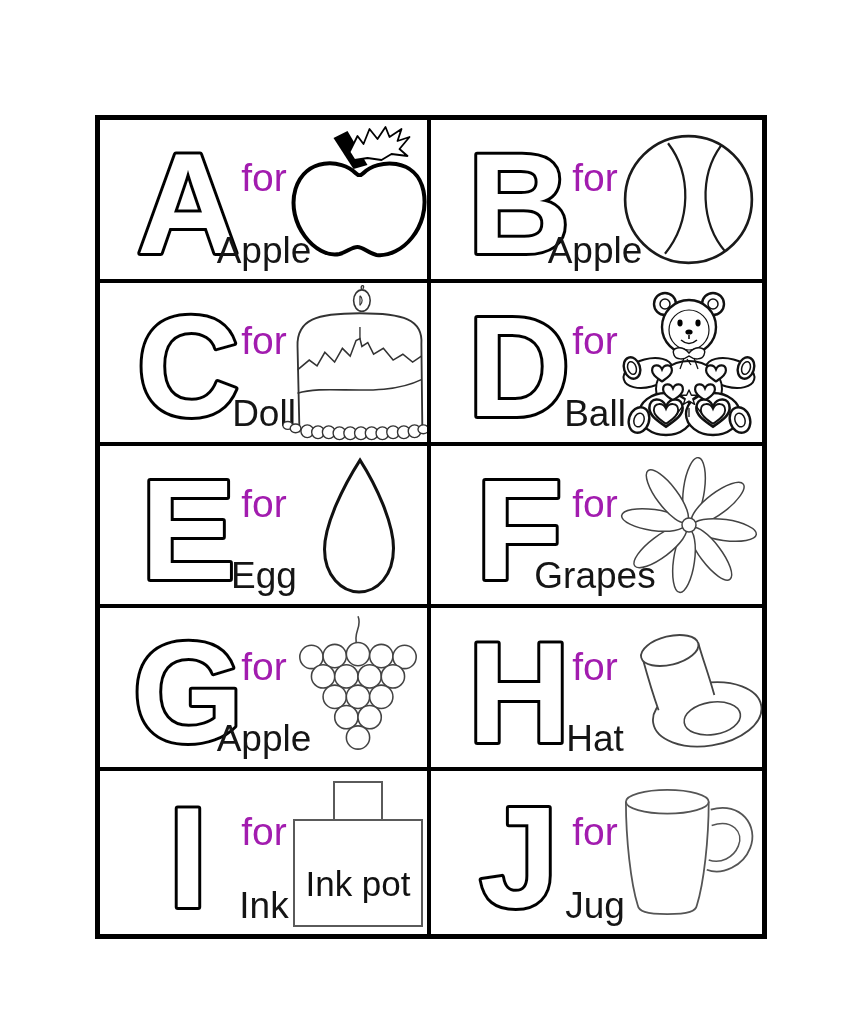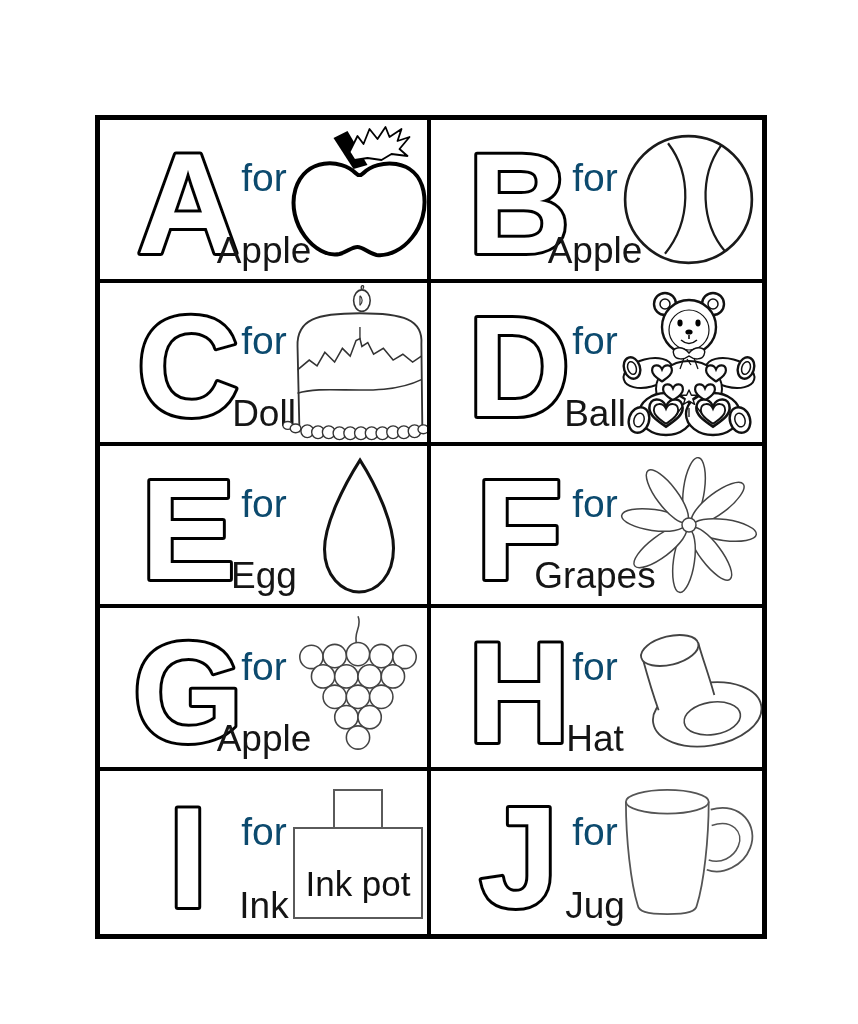--- a/index.html
+++ b/index.html
@@ -29,7 +29,7 @@
     flex:1 1 auto;display:flex;flex-direction:column;align-items:center;
     min-width:0;
   }
-  .for-label{font-size:39px;line-height:1;margin:auto 0;color:#0c4a6e;}
+  .for-label{font-size:39px;line-height:1;margin:auto 0;color:#a21caf;}
   .word-label{font-size:37px;line-height:1;margin-bottom:8px;color:#151515;white-space:nowrap;}
   .img-wrap{flex:0 0 188px;display:flex;align-items:center;justify-content:center;}
   .img-wrap svg{display:block;}

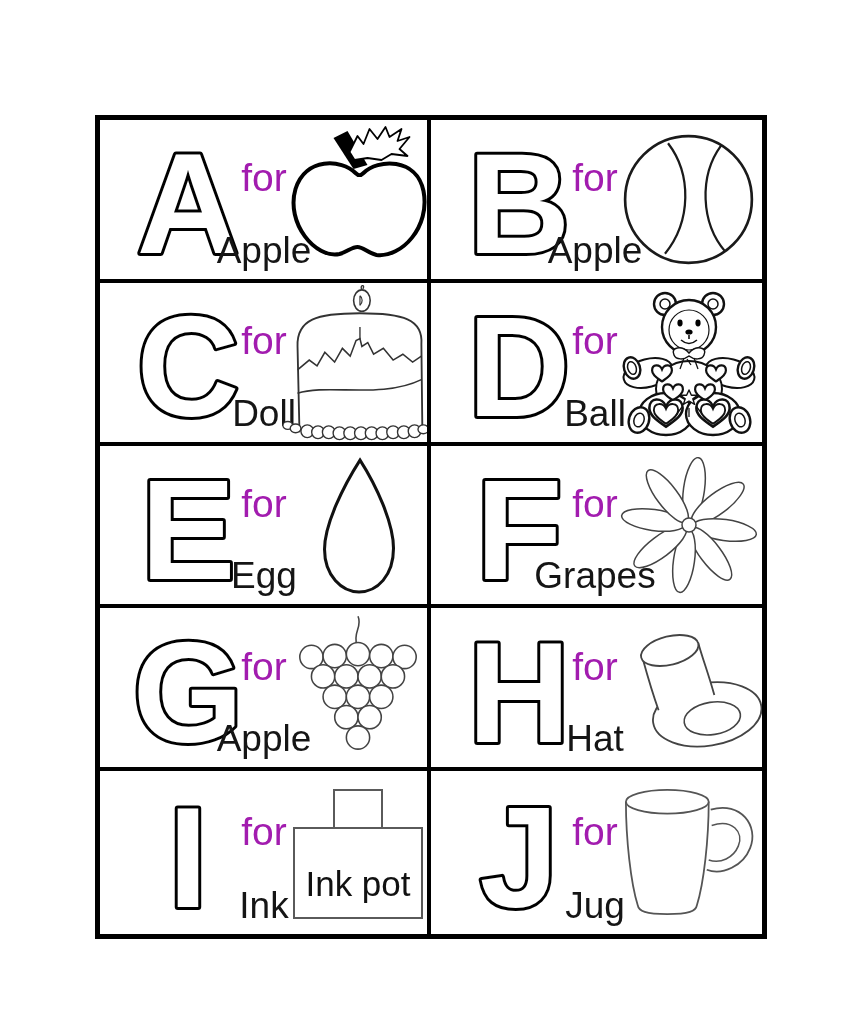--- a/index.html
+++ b/index.html
@@ -40,7 +40,7 @@
     background:#fff;box-sizing:border-box;
   }
   .inkpot-body{
-    width:130px;height:92px;border:2px solid #5a5a5a;margin:0 auto;
+    width:130px;height:108px;border:2px solid #5a5a5a;margin:0 auto;
     background:#fff;box-sizing:border-box;display:flex;align-items:center;
     justify-content:center;padding-top:22px;
   }

